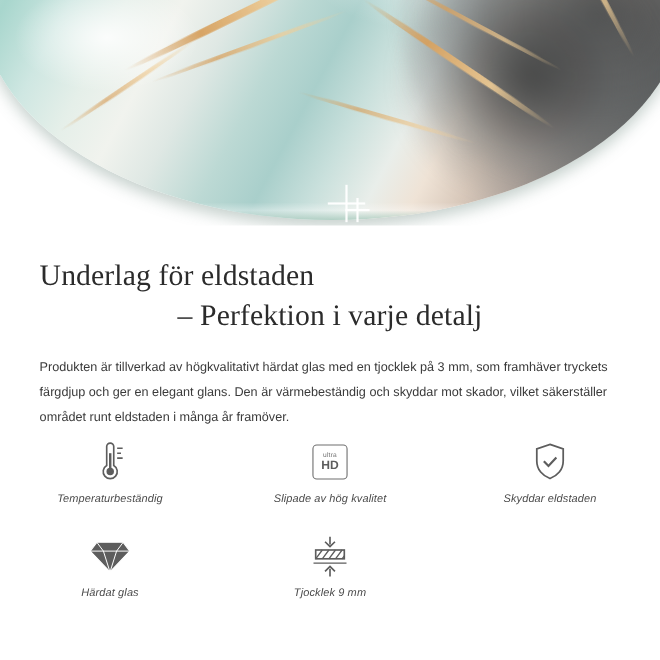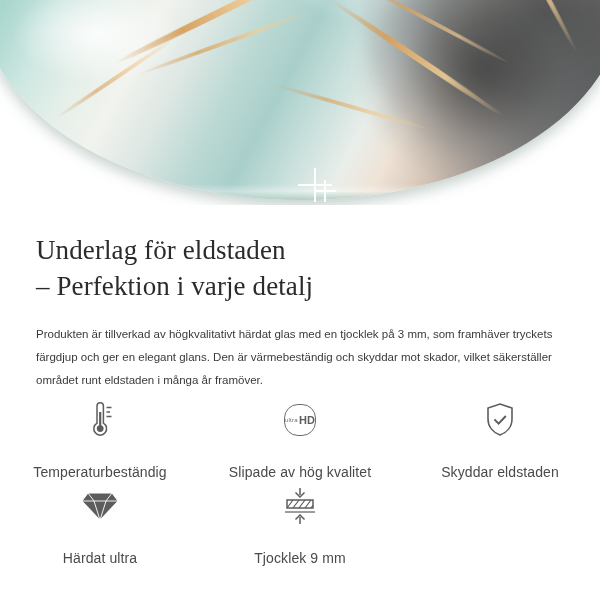--- a/index.html
+++ b/index.html
@@ -137,7 +137,7 @@
     color: #2b2b2b;
     letter-spacing: .1px;
   }
-  .headline .line2 { display: block; }
+  .headline .line2 { display: block; text-align: center; }
 
   .body-copy {
     margin: 0;

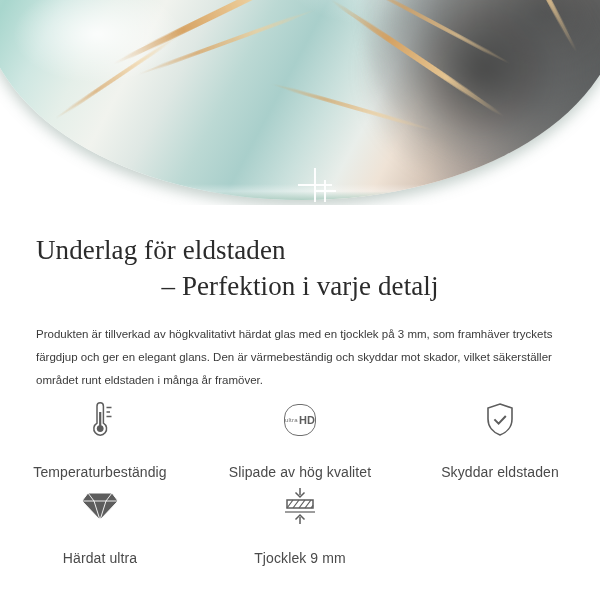--- a/index.html
+++ b/index.html
@@ -181,10 +181,11 @@
     width: 30px;
     height: 30px;
     border: 1.6px solid #6f6f6f;
-    border-radius: 14px;
+    border-radius: 4px;
     display: flex;
+    flex-direction: column;
     align-items: center;
-    justify-content: space-between;
+    justify-content: center;
     line-height: 1;
   }
   .hd-badge .u { font-size: 6px; color: #6f6f6f; letter-spacing: .2px; }

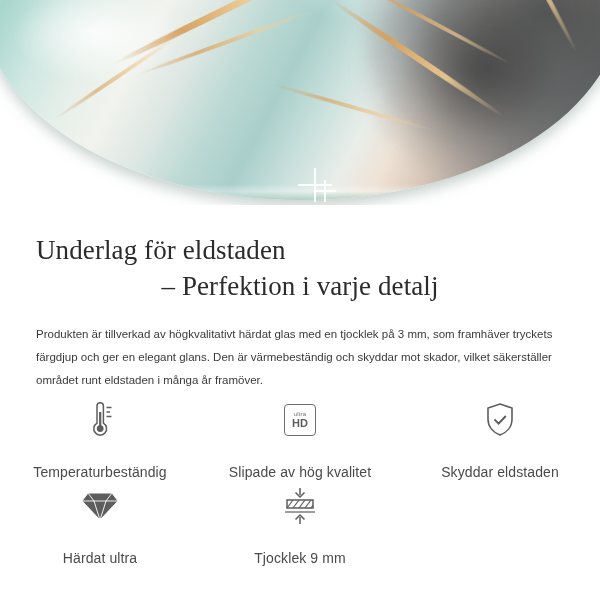--- a/index.html
+++ b/index.html
@@ -171,11 +171,12 @@
     justify-content: center;
   }
   .feature .caption {
-    margin-top: 20px;
-    font-size: 14px;
+    margin-top: 4px;
+    font-size: 10px;
     color: #4a4a4a;
     text-align: center;
     letter-spacing: .1px;
+    font-style: italic;
   }
   .hd-badge {
     width: 30px;

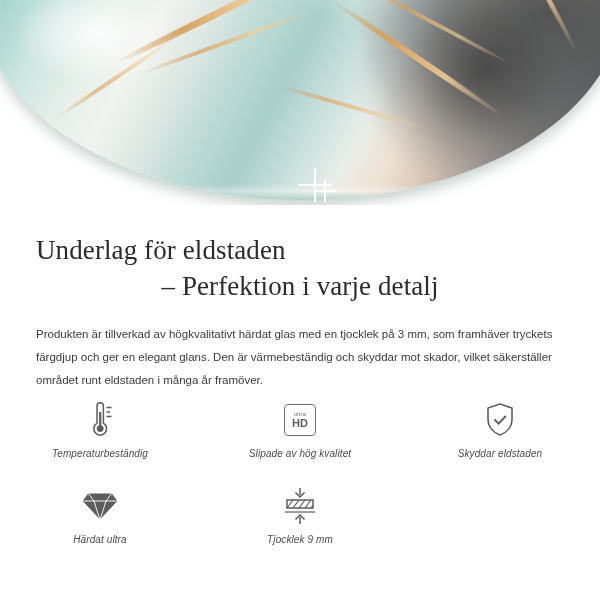--- a/index.html
+++ b/index.html
@@ -263,7 +263,7 @@
         <path d="M1 13h36M7 5l6 8M31 5l-6 8M13 13l6 19M25 13l-6 19" stroke="#ffffff" stroke-width="0.9" fill="none"></path>
       </svg>
     </div>
-    <div class="caption">Härdat ultra</div>
+    <div class="caption">Härdat glas</div>
   </div>
 
 

